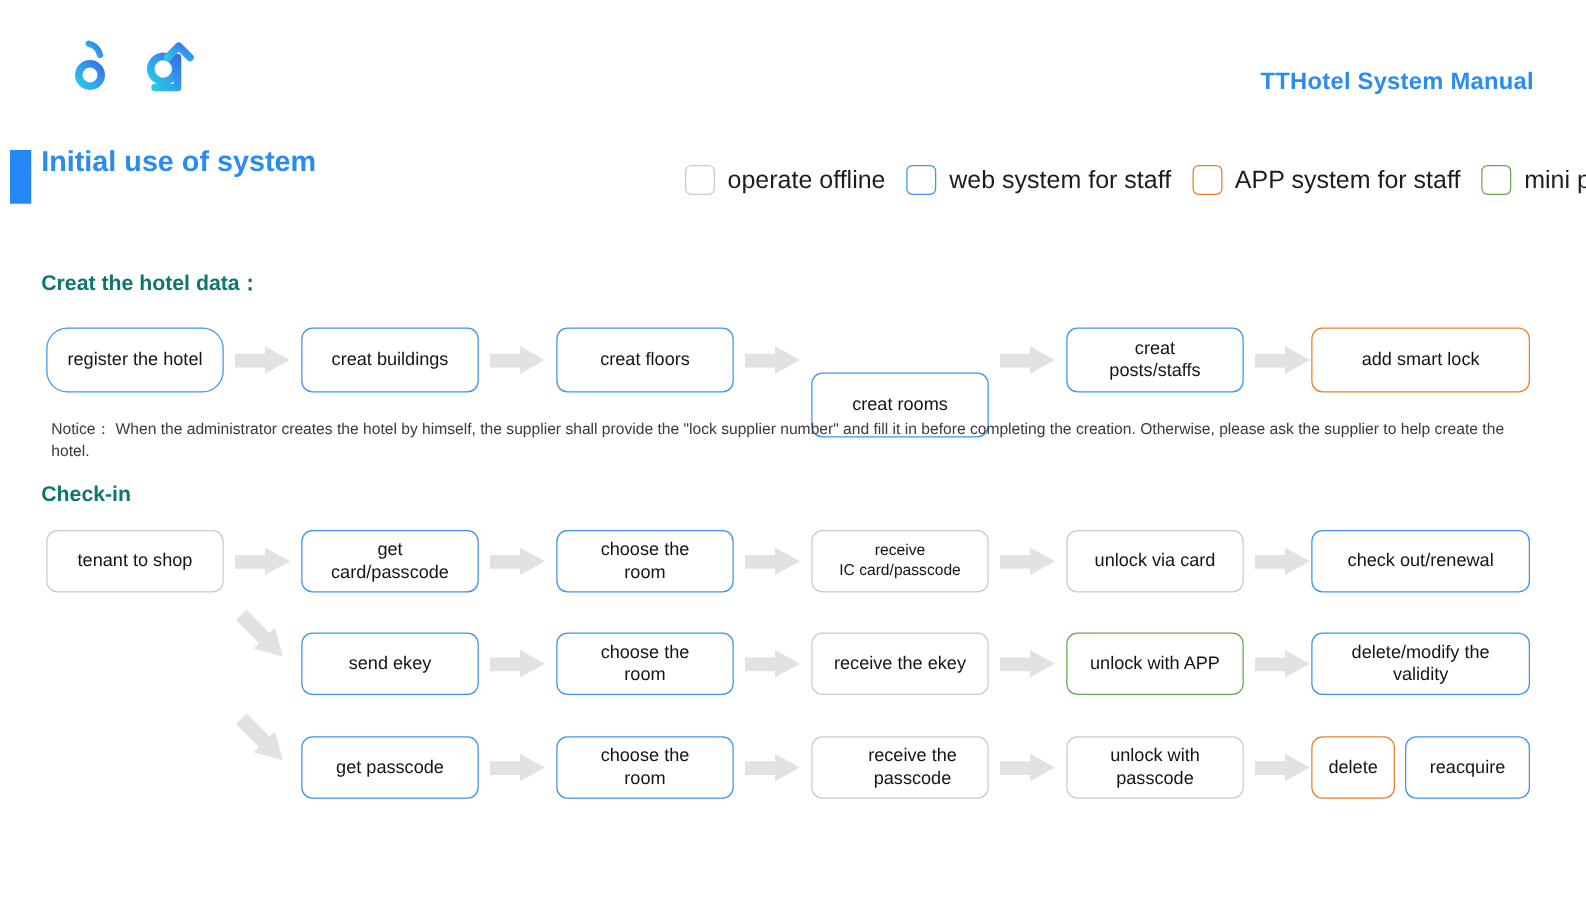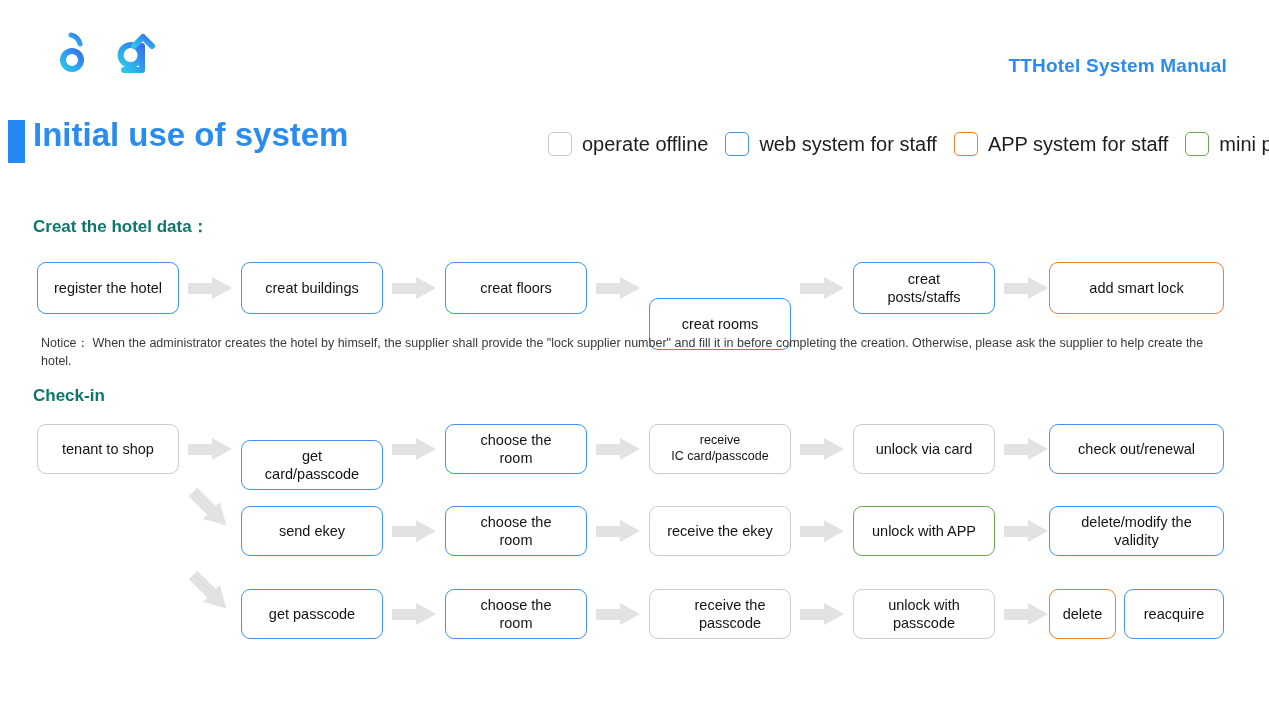--- a/index.html
+++ b/index.html
@@ -55,7 +55,7 @@
     position: absolute;
     left: 33px;
     top: -2px;
-    font-size: 33px;
+    font-size: 23px;
     font-weight: bold;
     color: #2b8cf0;
     white-space: nowrap;

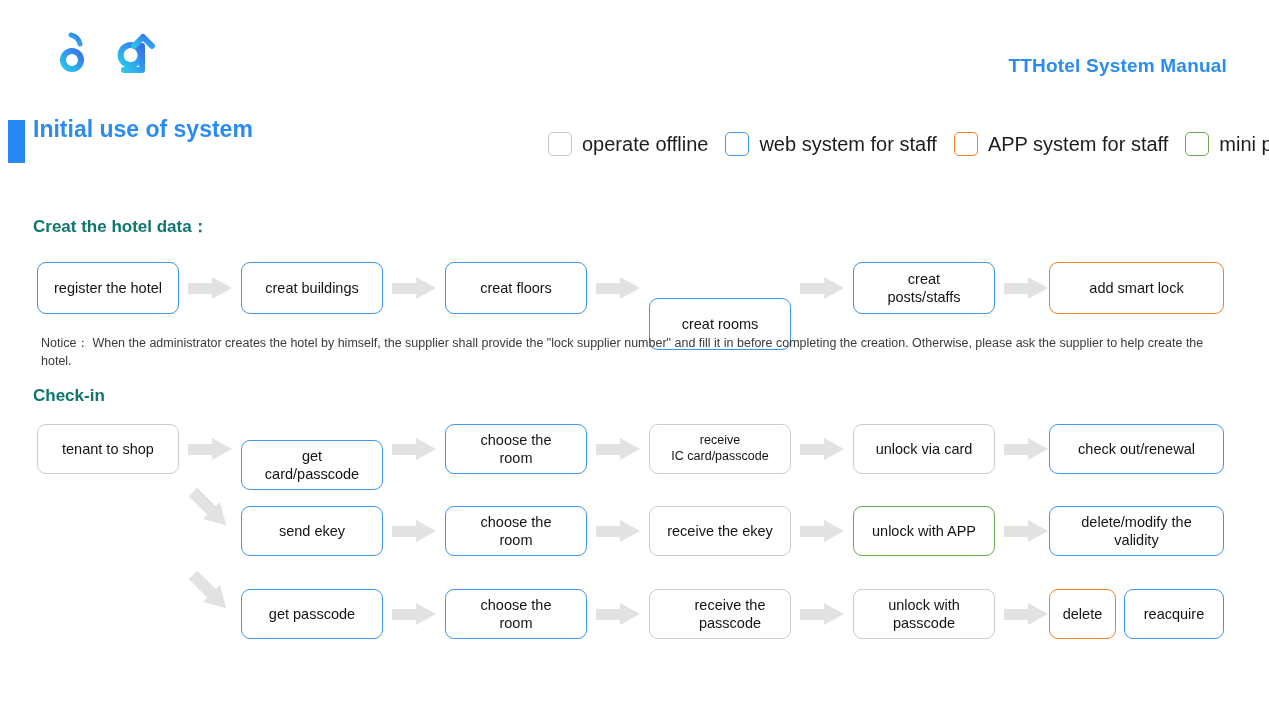--- a/index.html
+++ b/index.html
@@ -246,7 +246,7 @@
 
 <div class="section-heading" id="heading-create">Creat the hotel data：</div>
 
-<div class="node blue" style="left:37px;  top:262px; width:142px; height:52px;">register the
+<div class="node blue" style="left:37px;  top:262px; width:142px; height:52px;border-radius:17px;">register the
 hotel</div>
 <div class="arrow-right" style="left:188px; top:277px;">
     <span class="shaft"></span>

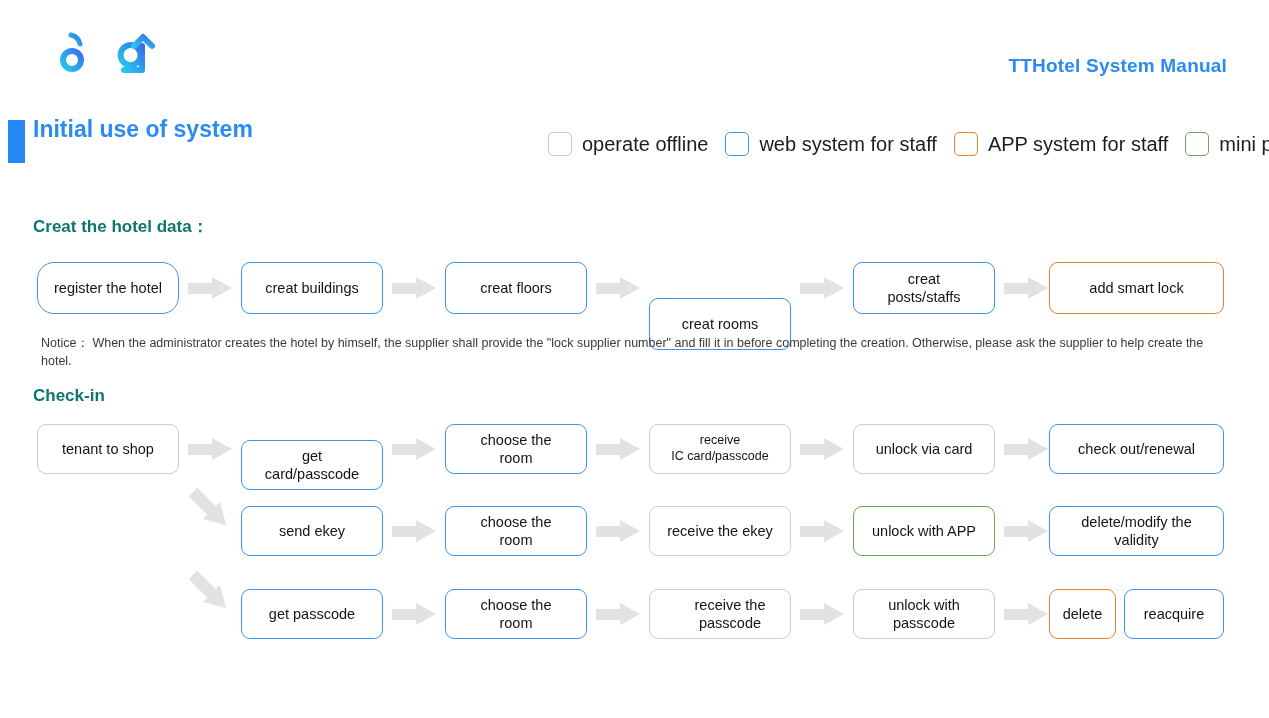--- a/index.html
+++ b/index.html
@@ -298,7 +298,7 @@
     <span class="head"></span>
   </div>
 
-<div class="node blue" style="left:241px; top:424px; width:142px; height:50px; white-space:pre-line;margin-top:16px;">get
+<div class="node blue" style="left:241px; top:424px; width:142px; height:50px; white-space:pre-line;">get
 card/passcode</div>
 <div class="arrow-right" style="left:392px; top:438px;">
     <span class="shaft"></span>

